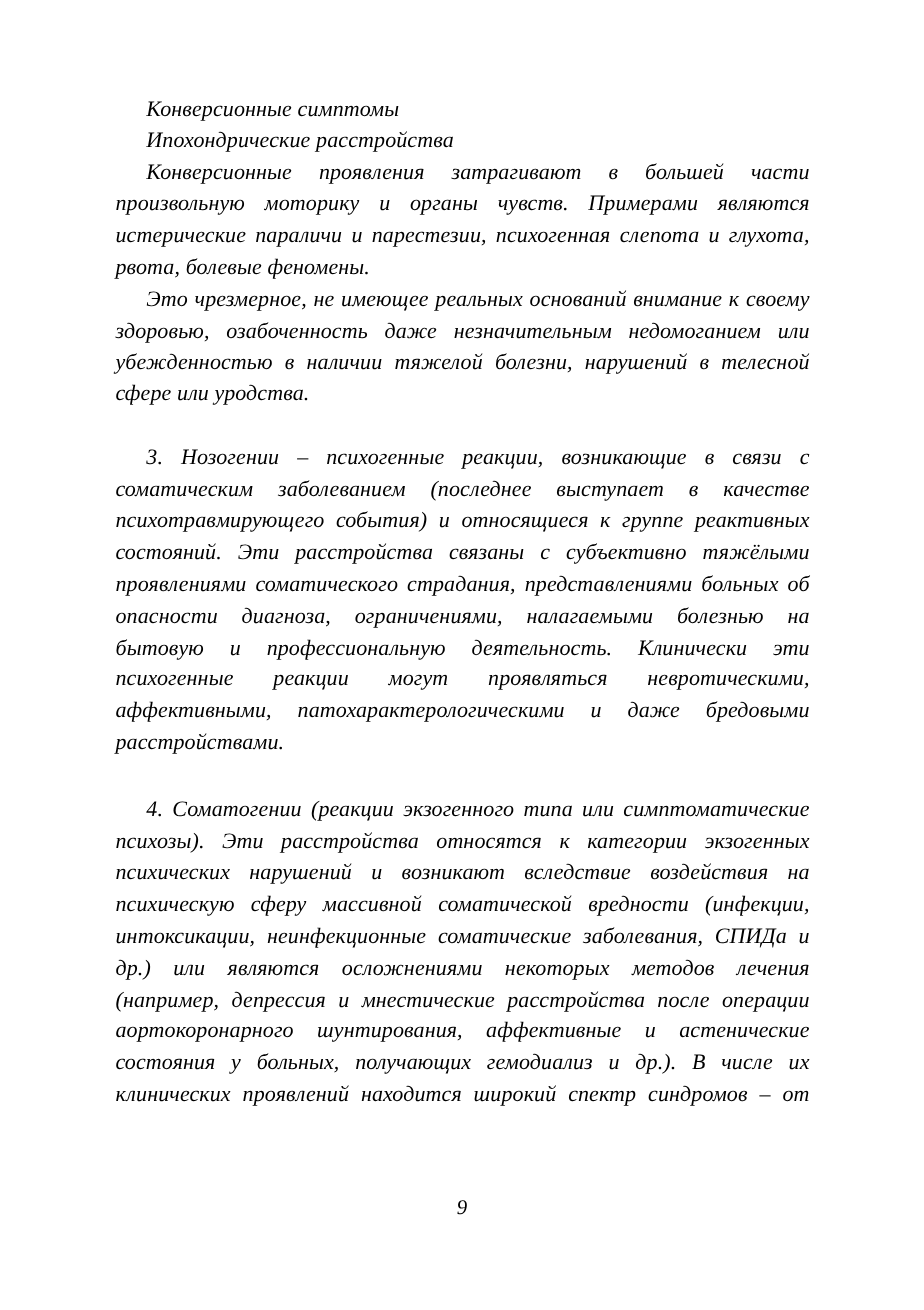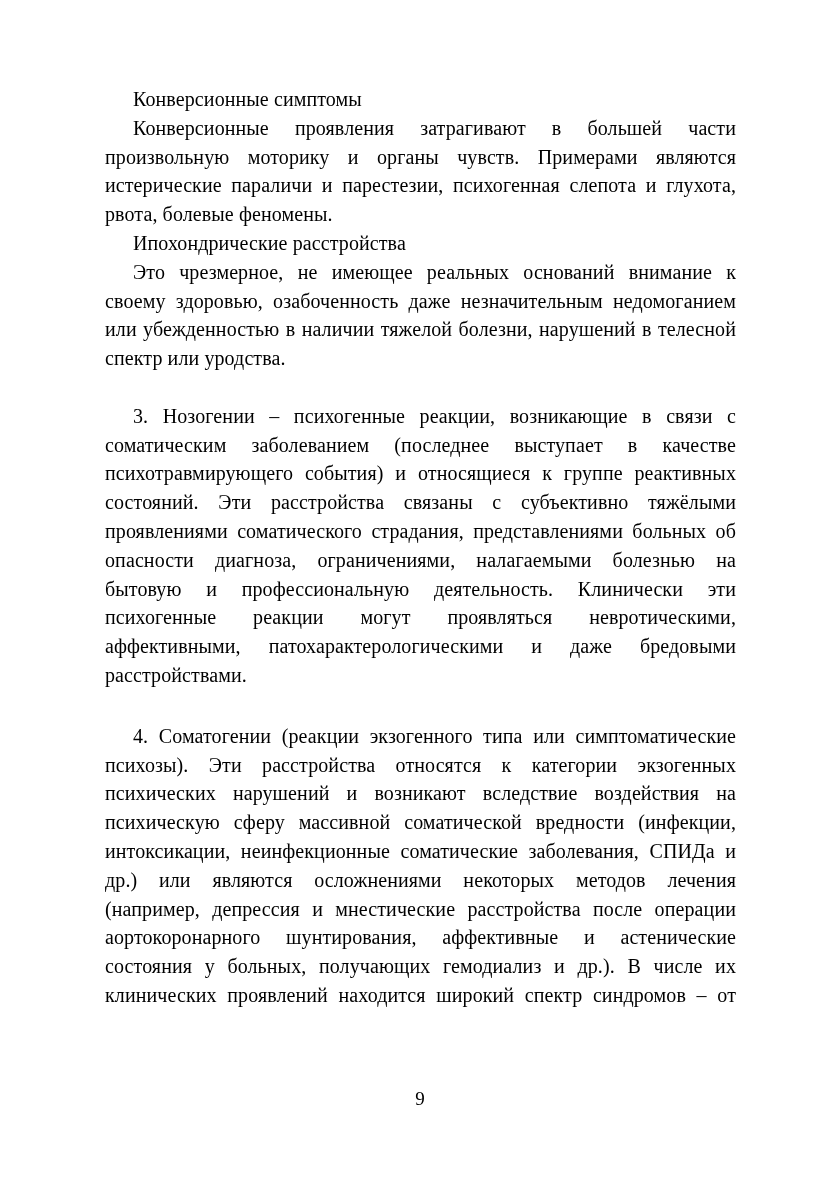--- a/index.html
+++ b/index.html
@@ -2,7 +2,7 @@
 <html><head>
 <meta charset="utf-8">
 <style>
-  * { box-sizing: border-box; }
+  * { box-sizing: border-box; font-style: italic; }
   html, body {
     margin: 0;
     padding: 0;

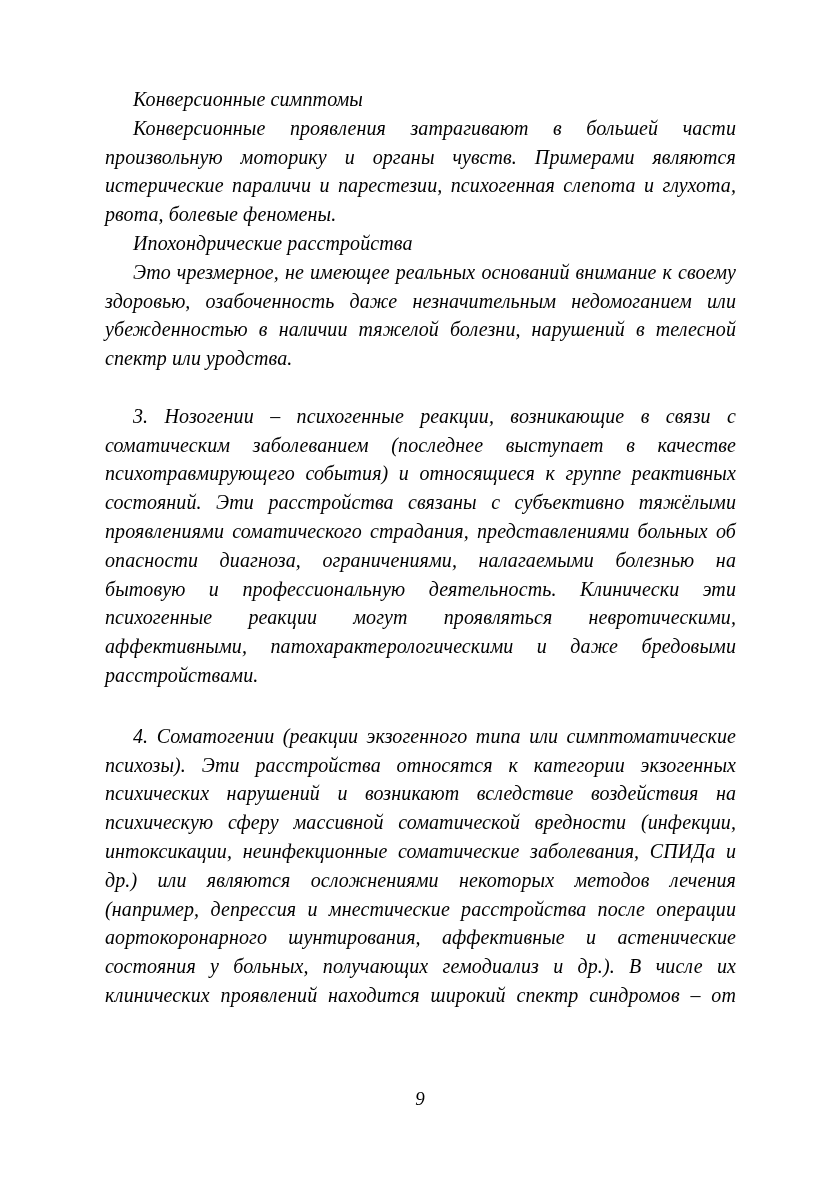--- a/index.html
+++ b/index.html
@@ -65,9 +65,9 @@
     <p class="para">Конверсионные симптомы</p>
 
 
+    <p class="para">Ипохондрические расстройства</p>
+
     <p class="para">Конверсионные проявления затрагивают в большей части произвольную моторику и органы чувств. Примерами являются истерические параличи и парестезии, психогенная слепота и глухота, рвота, болевые феномены.</p>
-
-    <p class="para">Ипохондрические расстройства</p>
 
     <p class="para">Это чрезмерное, не имеющее реальных оснований внимание к своему здоровью, озабоченность даже незначительным недомоганием или убежденностью в наличии тяжелой болезни, нарушений в телесной спектр или уродства.</p>
 

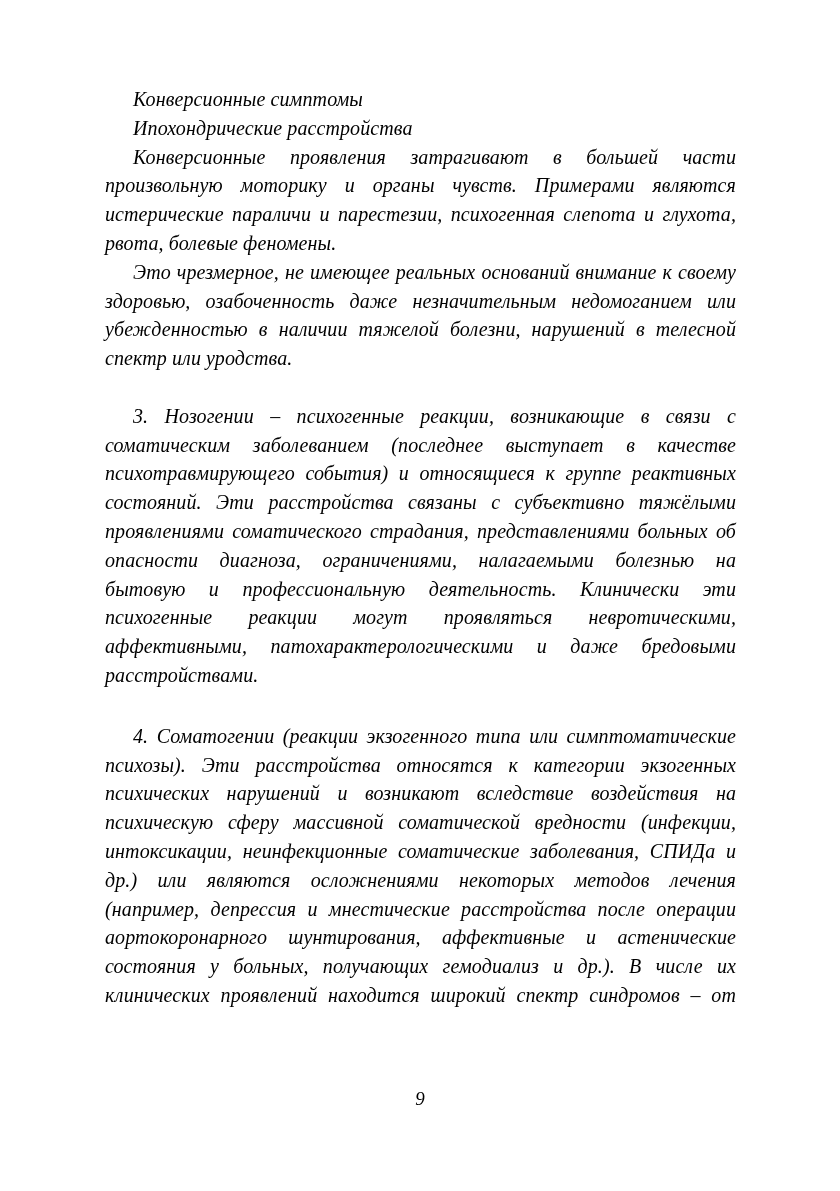--- a/index.html
+++ b/index.html
@@ -69,7 +69,7 @@
 
     <p class="para">Конверсионные проявления затрагивают в большей части произвольную моторику и органы чувств. Примерами являются истерические параличи и парестезии, психогенная слепота и глухота, рвота, болевые феномены.</p>
 
-    <p class="para">Это чрезмерное, не имеющее реальных оснований внимание к своему здоровью, озабоченность даже незначительным недомоганием или убежденностью в наличии тяжелой болезни, нарушений в телесной спектр или уродства.</p>
+    <p class="para">Это чрезмерное, не имеющее реальных оснований внимание к своему здоровью, озабоченность даже незначительным недомоганием или убежденностью в наличии тяжелой болезни, нарушений в телесной сфере или уродства.</p>
 
     <p class="para gap-before">3. Нозогении – психогенные реакции, возникающие в связи с соматическим заболеванием (последнее выступает в качестве психотравмирующего события) и относящиеся к группе реактивных состояний. Эти расстройства связаны с субъективно тяжёлыми проявлениями соматического страдания, представлениями больных об опасности диагноза, ограничениями, налагаемыми болезнью на бытовую и профессиональную деятельность. Клинически эти психогенные реакции могут проявляться невротическими, аффективными, патохарактерологическими и даже бредовыми расстройствами.</p>
 

